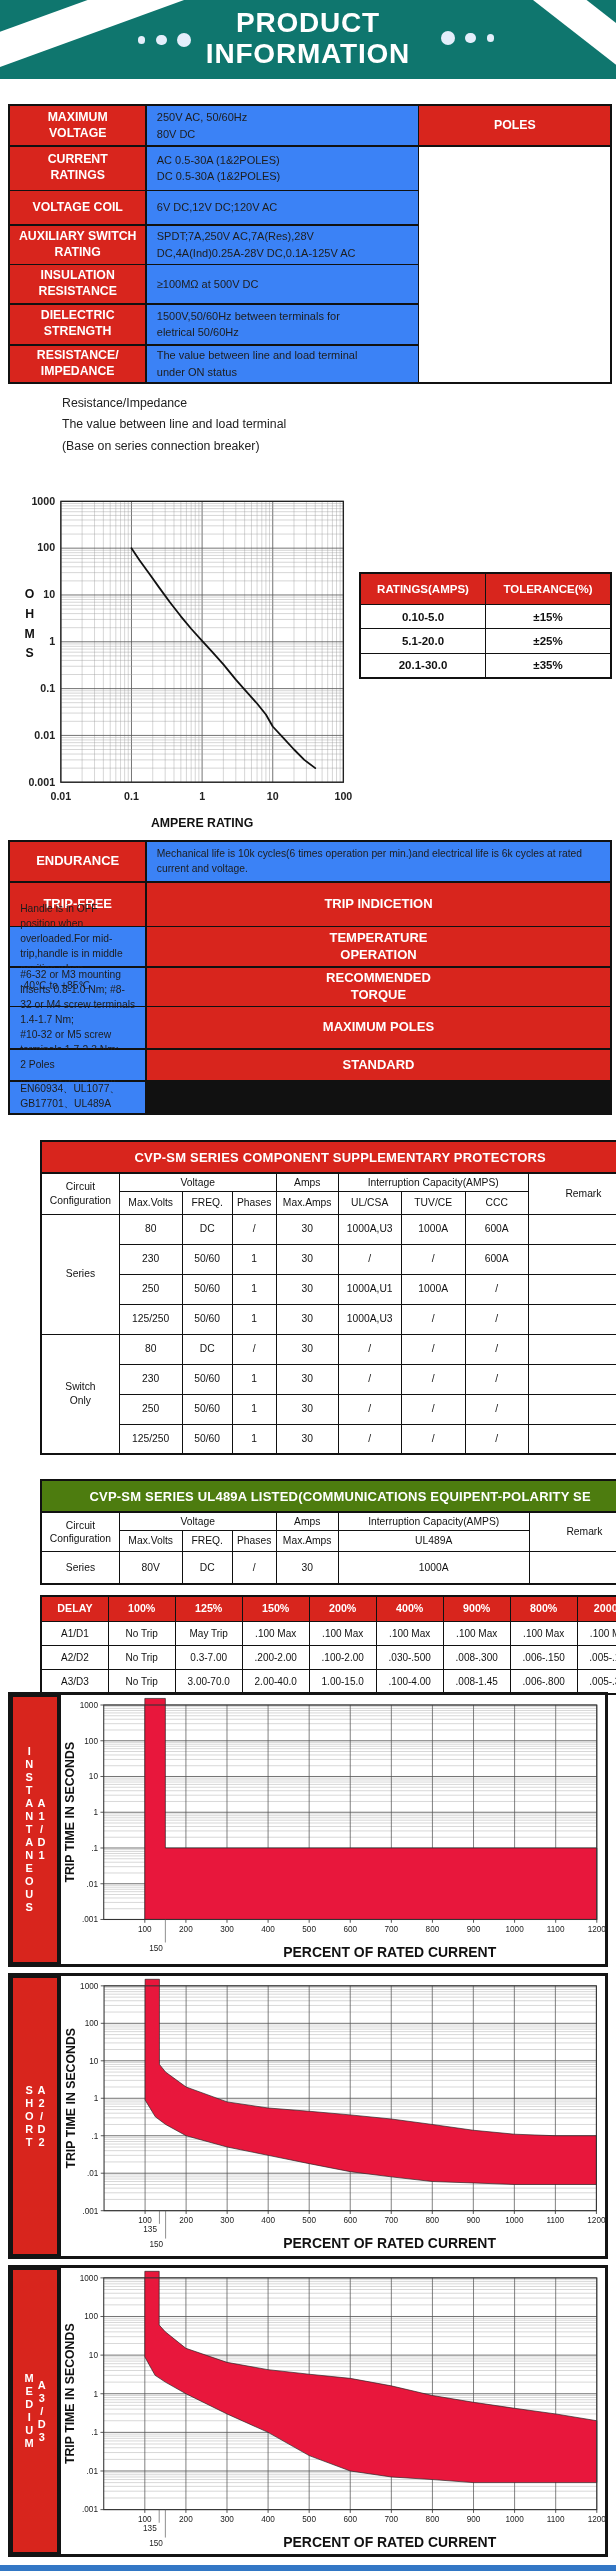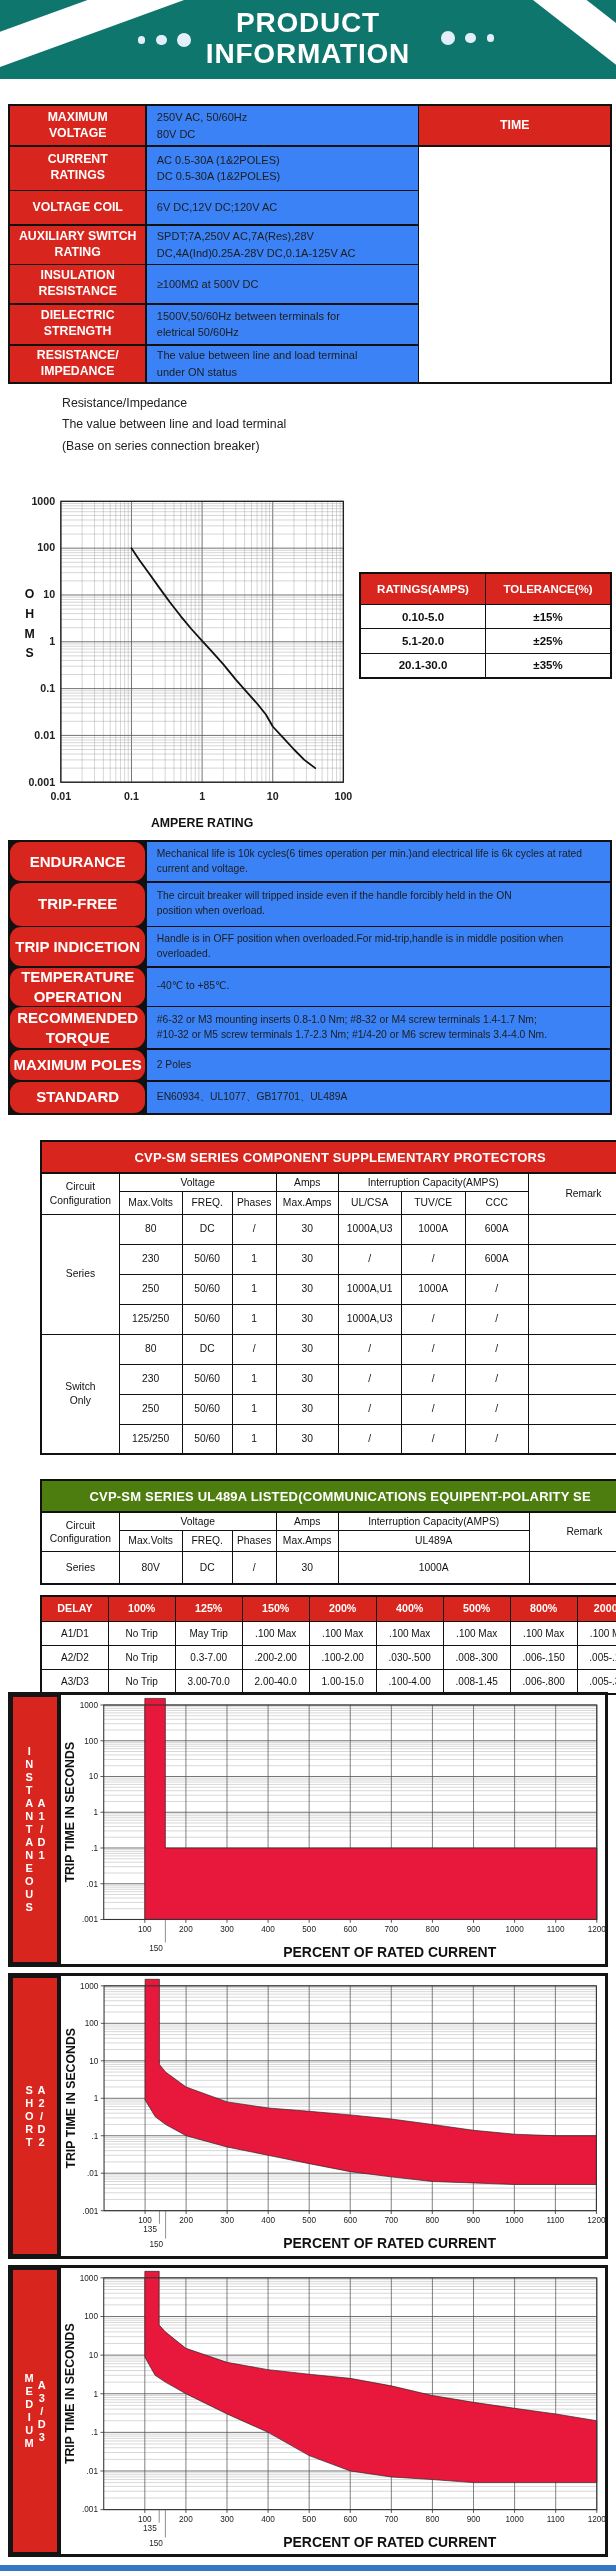--- a/index.html
+++ b/index.html
@@ -117,7 +117,7 @@
 under ON status</div>
       </div>
       <div class="t1-right">
-        <div class="label-cell hd">TIME</div>
+        <div class="label-cell hd">POLES</div>
         <div class="bd"></div>
       </div>
     </section>

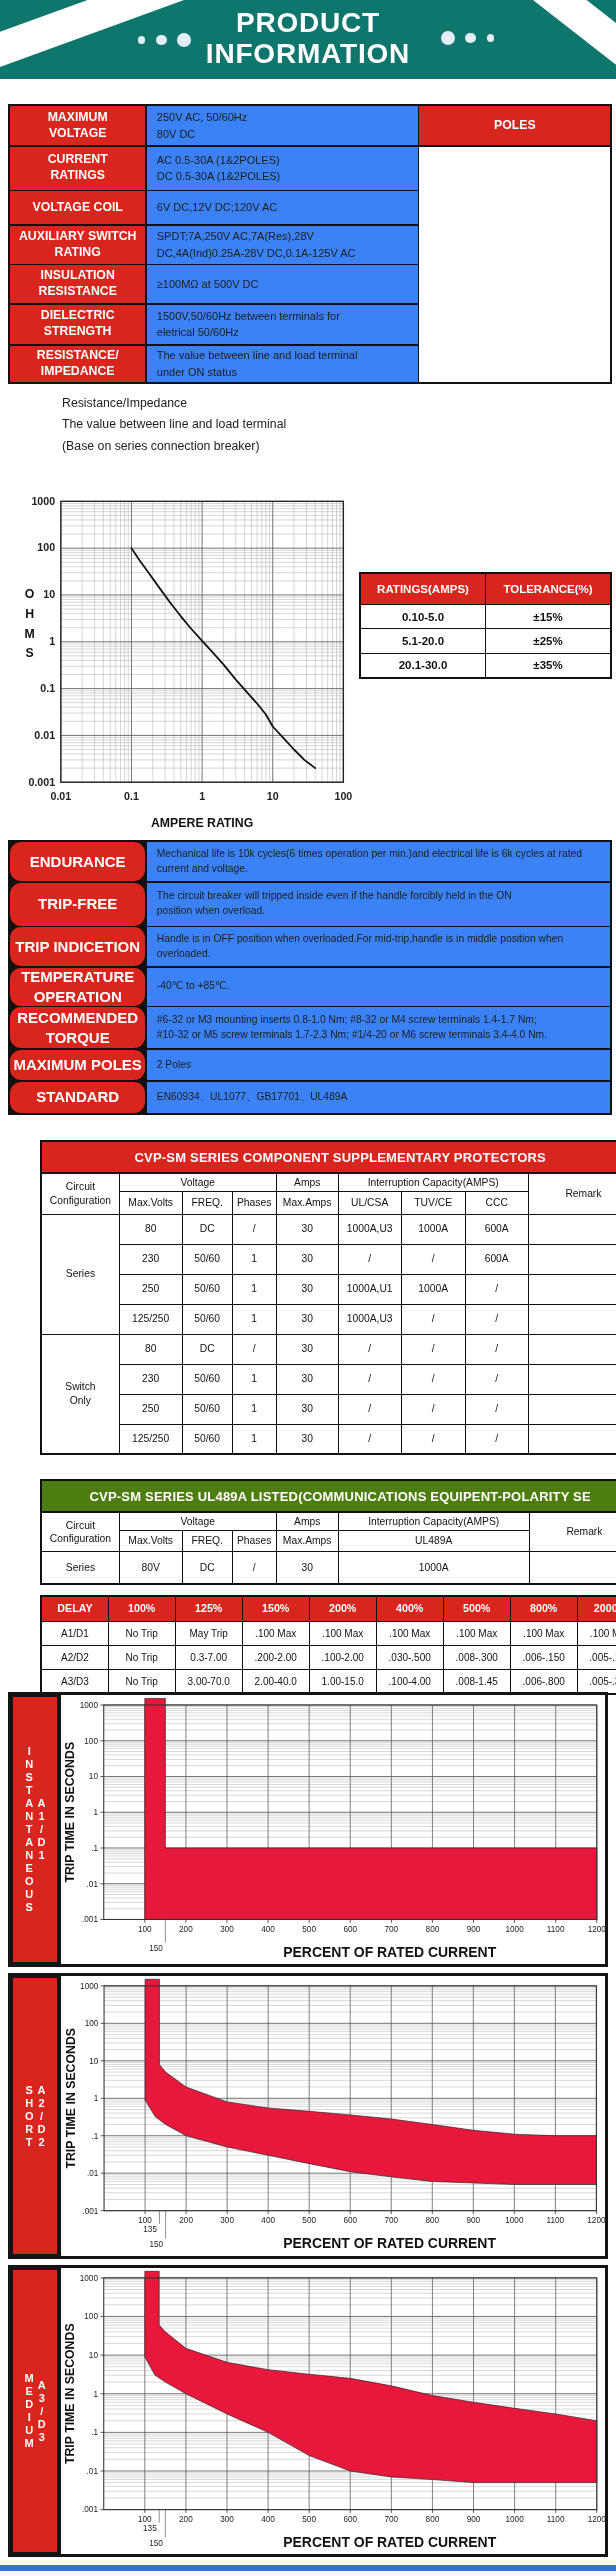--- a/index.html
+++ b/index.html
@@ -27,7 +27,7 @@
               white-space:pre-line;line-height:1.5;padding:3.3px 10px;}
   .s1 .label-cell{font-size:12.3px;}
   .s1 .value-cell{font-size:11px;}
-  .s2 .label-cell{font-size:15px;border-radius:11px;}
+  .s2 .label-cell{font-size:13px;}
   .s2 .value-cell{font-size:10.3px;line-height:1.45;}
   .t1-right{display:flex;flex-direction:column;gap:1.6px;margin-left:1.6px;flex:1;}
   .t1-right .hd{height:39px;flex:none;}

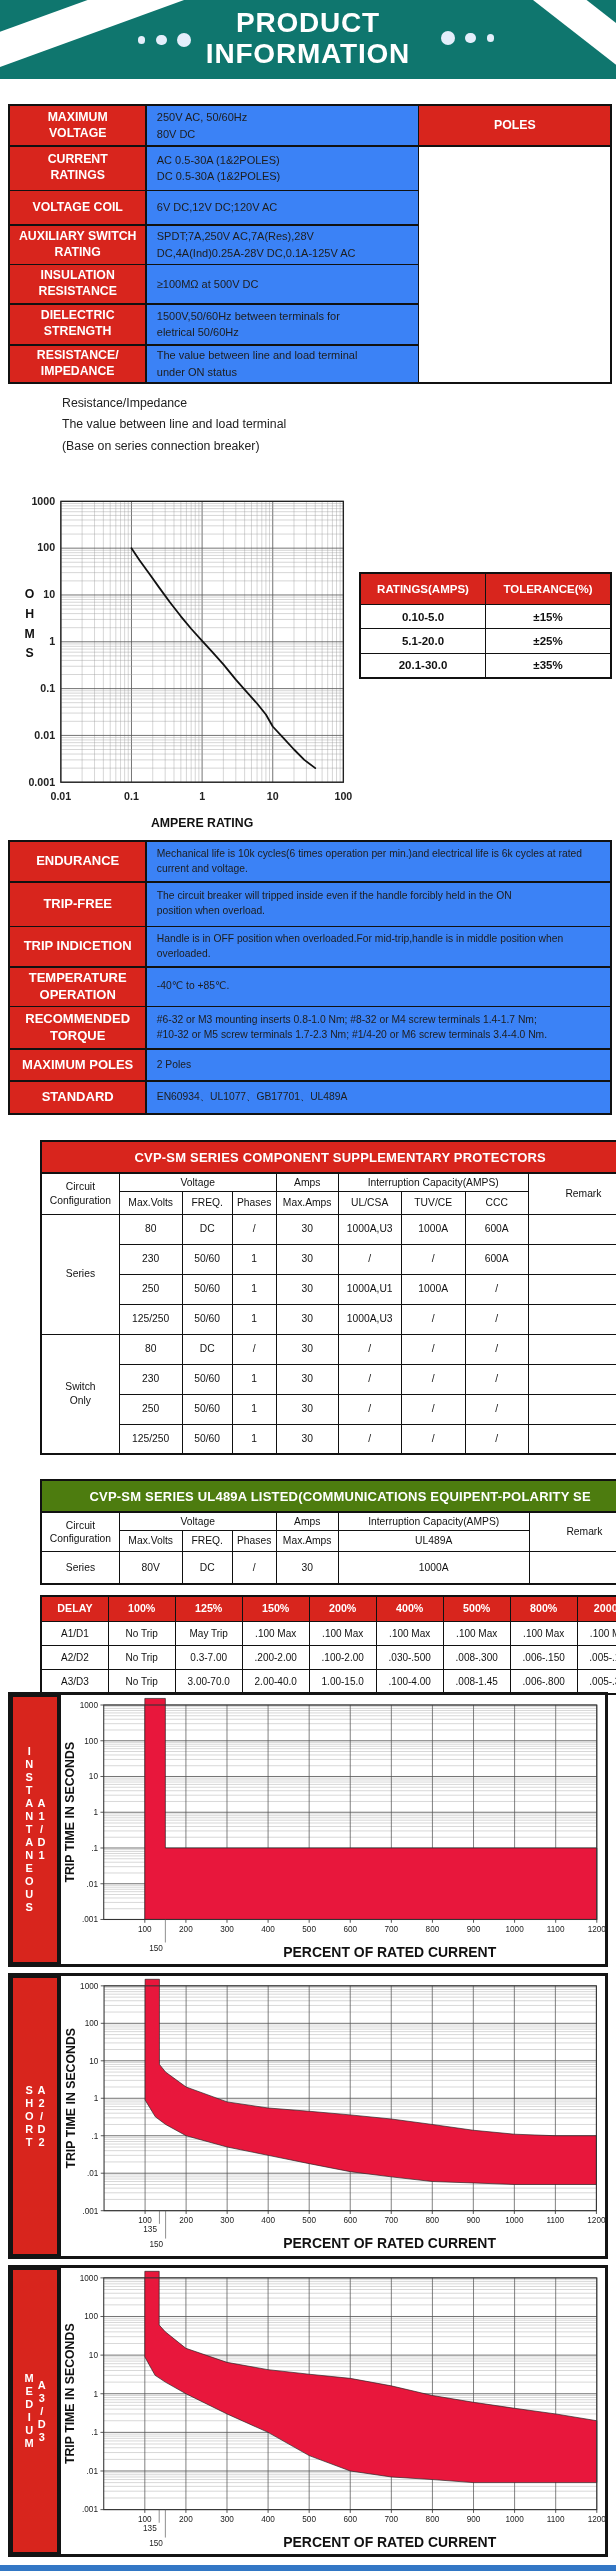--- a/index.html
+++ b/index.html
@@ -268,8 +268,6 @@
         <div class="label-cell">ENDURANCE</div>
         <div class="value-cell">Mechanical life is 10k cycles(6 times operation per min.)and electrical life is 6k cycles at rated current and voltage.</div>
         <div class="label-cell">TRIP-FREE</div>
-        <div class="value-cell">The circuit breaker will tripped inside even if the handle forcibly held in the ON
-position when overload.</div>
         <div class="label-cell">TRIP INDICETION</div>
         <div class="value-cell">Handle is in OFF position when overloaded.For mid-trip,handle is in middle position when
 overloaded.</div>

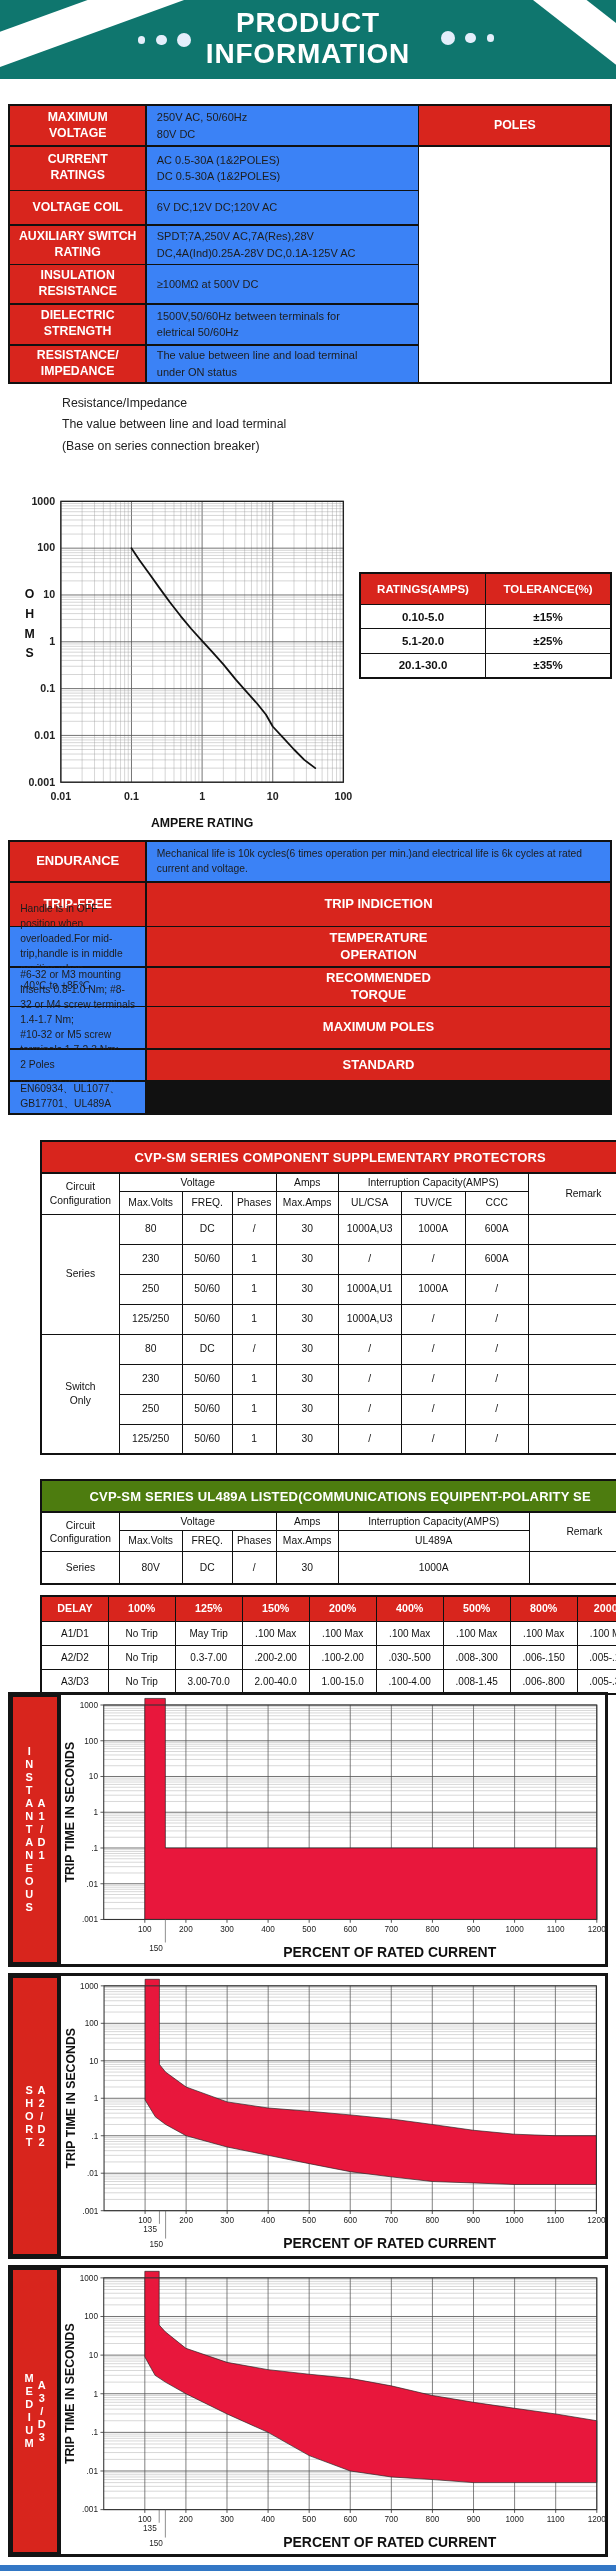--- a/index.html
+++ b/index.html
@@ -471,7 +471,7 @@
               <th>150%</th>
               <th>200%</th>
               <th>400%</th>
-              <th>500%</th>
+              <th>900%</th>
               <th>800%</th>
               <th>2000%</th>
             </tr>

